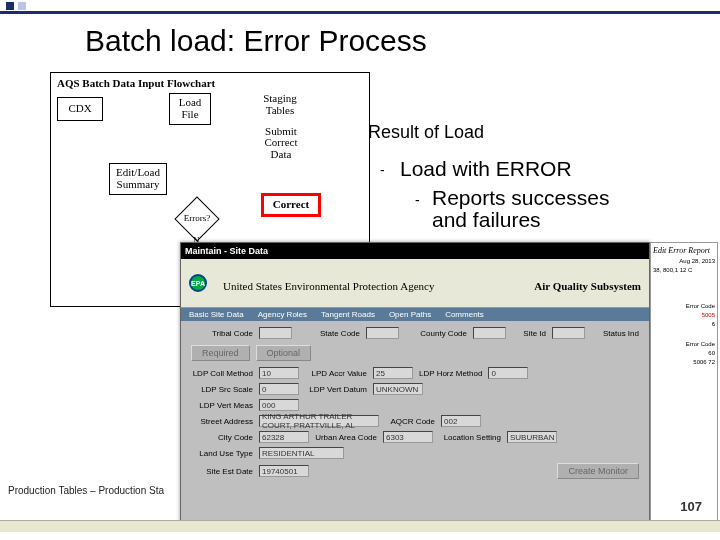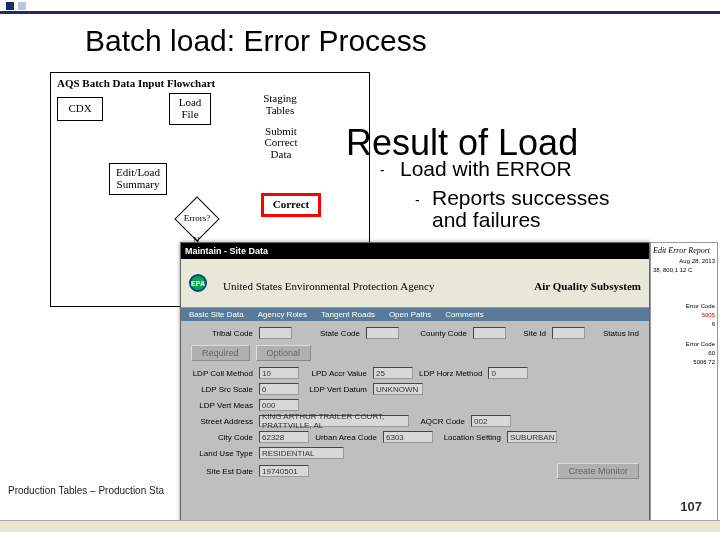--- a/index.html
+++ b/index.html
@@ -23,7 +23,7 @@
 .errors{position:absolute;left:124px;top:140px;width:44px;height:30px;font:10px 'Times New Roman',serif;text-align:center}
 .diamond{position:absolute;left:6px;top:-10px;width:32px;height:32px;border:1px solid #000;transform:rotate(45deg);background:#fff}
 .prodlbl{position:absolute;left:215px;top:172px;font:10px 'Times New Roman',serif;line-height:1.2}
-.result-h{position:absolute;left:346px;top:50px;font-size:36px}
+.result-h{position:absolute;left:368px;top:50px;font-size:18px}
 .result-l1{position:absolute;left:400px;top:85px;font-size:21px}
 .dash1{position:absolute;left:380px;top:90px;font-size:14px}
 .result-l2{position:absolute;left:432px;top:115px;font-size:21px;line-height:1.05}

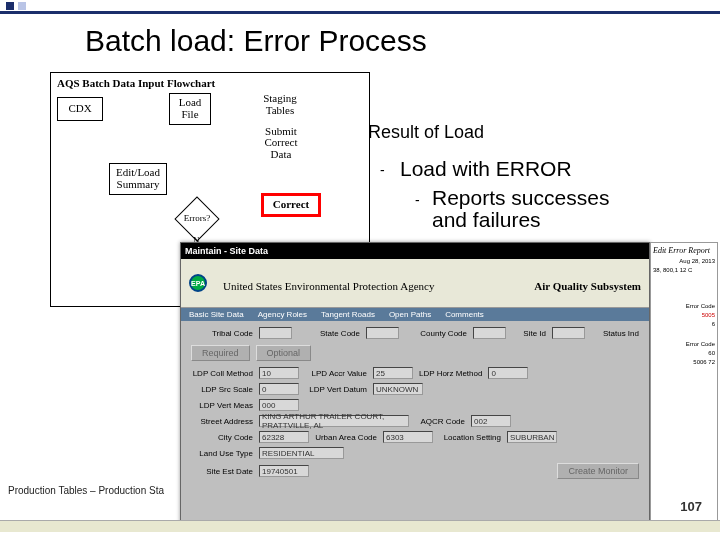--- a/index.html
+++ b/index.html
@@ -37,7 +37,7 @@
 .fldrow{display:flex;gap:6px;margin-bottom:4px;align-items:center}
 .lbl{color:#000;font:8px Arial;min-width:62px;text-align:right}
 .inp{background:#d8d8d8;border:1px inset #999;height:12px;padding:0 2px;font:8px Arial;display:flex;align-items:center;color:#333}
-.inp.w1{width:60px}.inp.w2{width:50px}.inp.w3{width:40px}.inp.w4{width:85px}.inp.w5{width:150px}
+.inp.w1{width:60px}.inp.w2{width:50px}.inp.w3{width:40px}.inp.w4{width:85px}.inp.w5{width:120px}
 .tabbtn{background:#b0b0b0;border:1px outset #ddd;padding:2px 10px;font:9px Arial;color:#666}
 .rpt{position:absolute;right:2px;top:170px;width:68px;height:282px;background:#fff;border:1px solid #999;font:6px Arial;padding:3px 2px;overflow:hidden}
 .rpt div{margin-bottom:3px}

